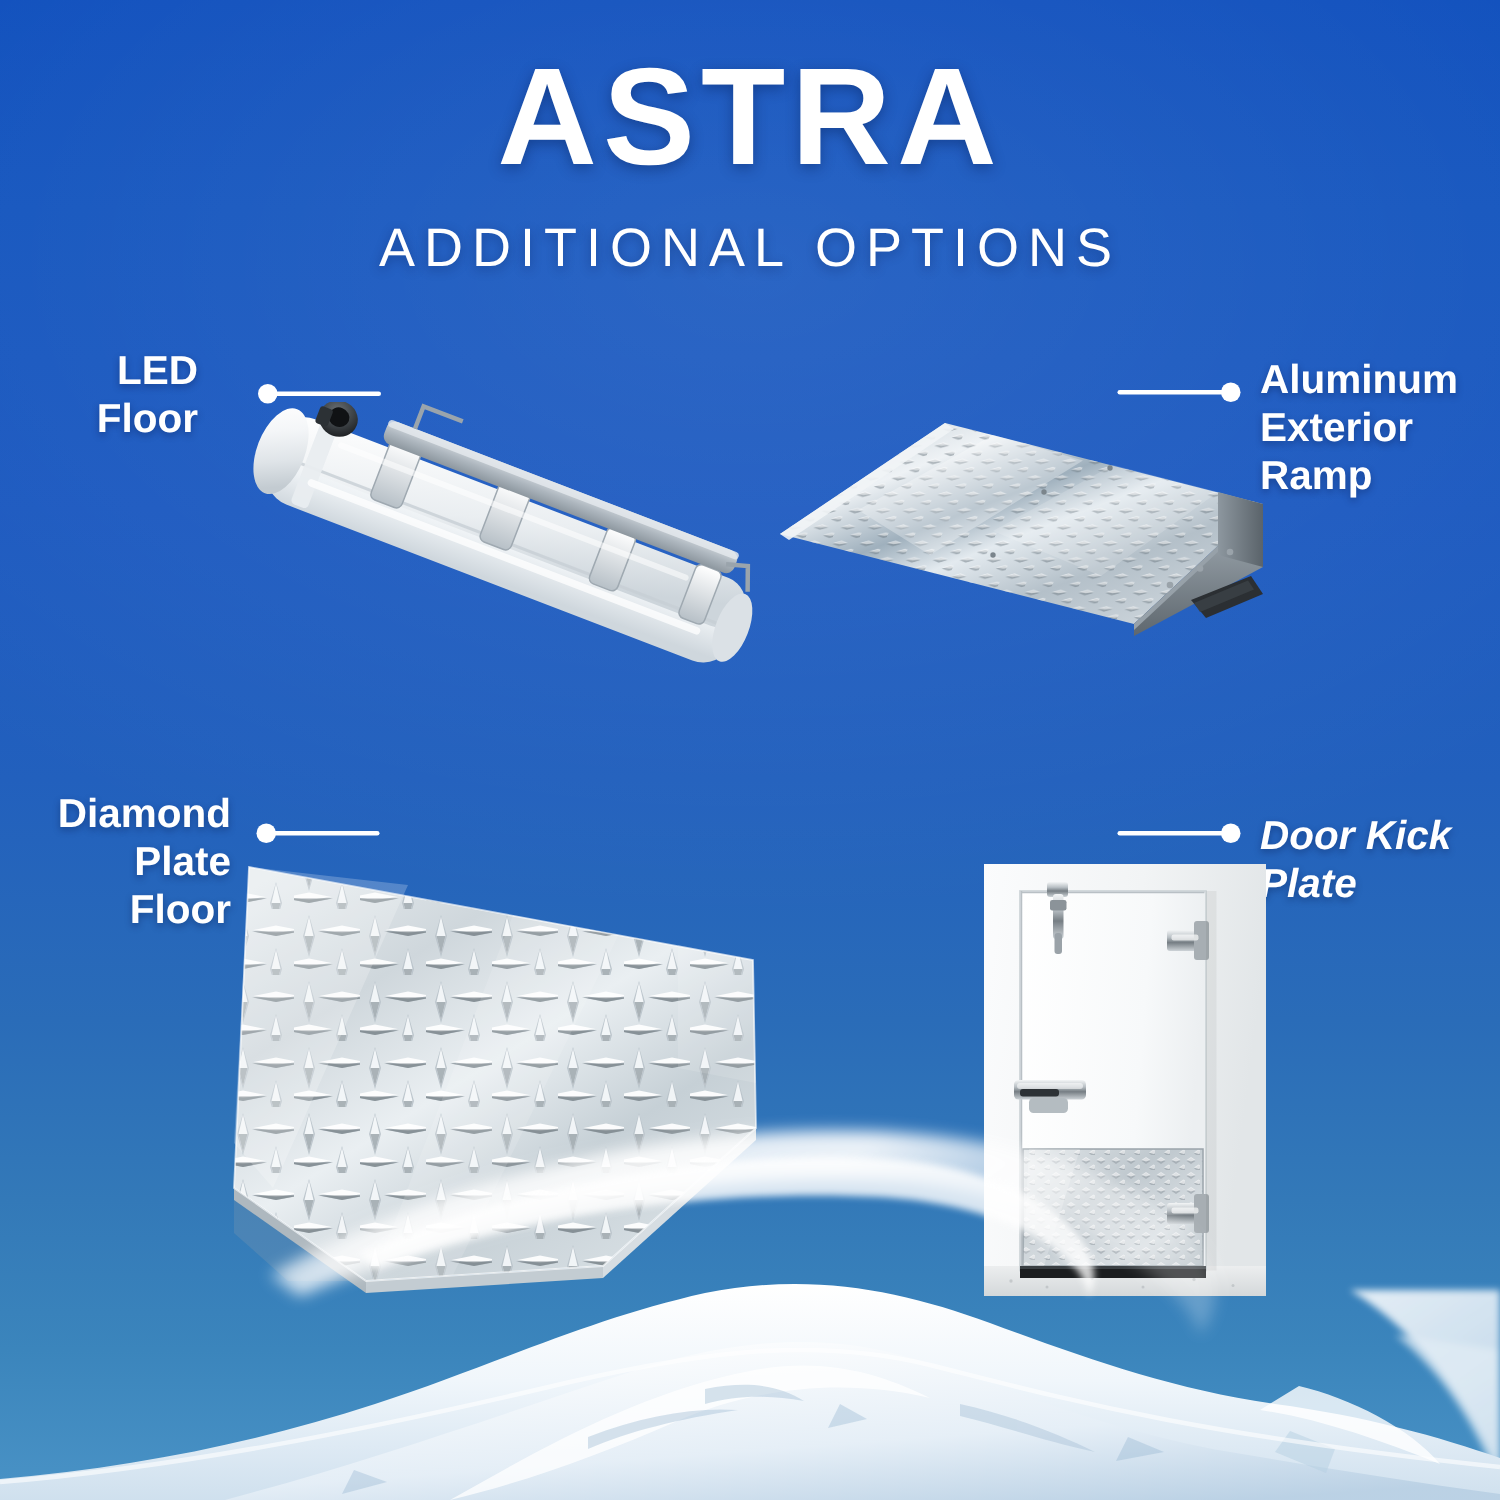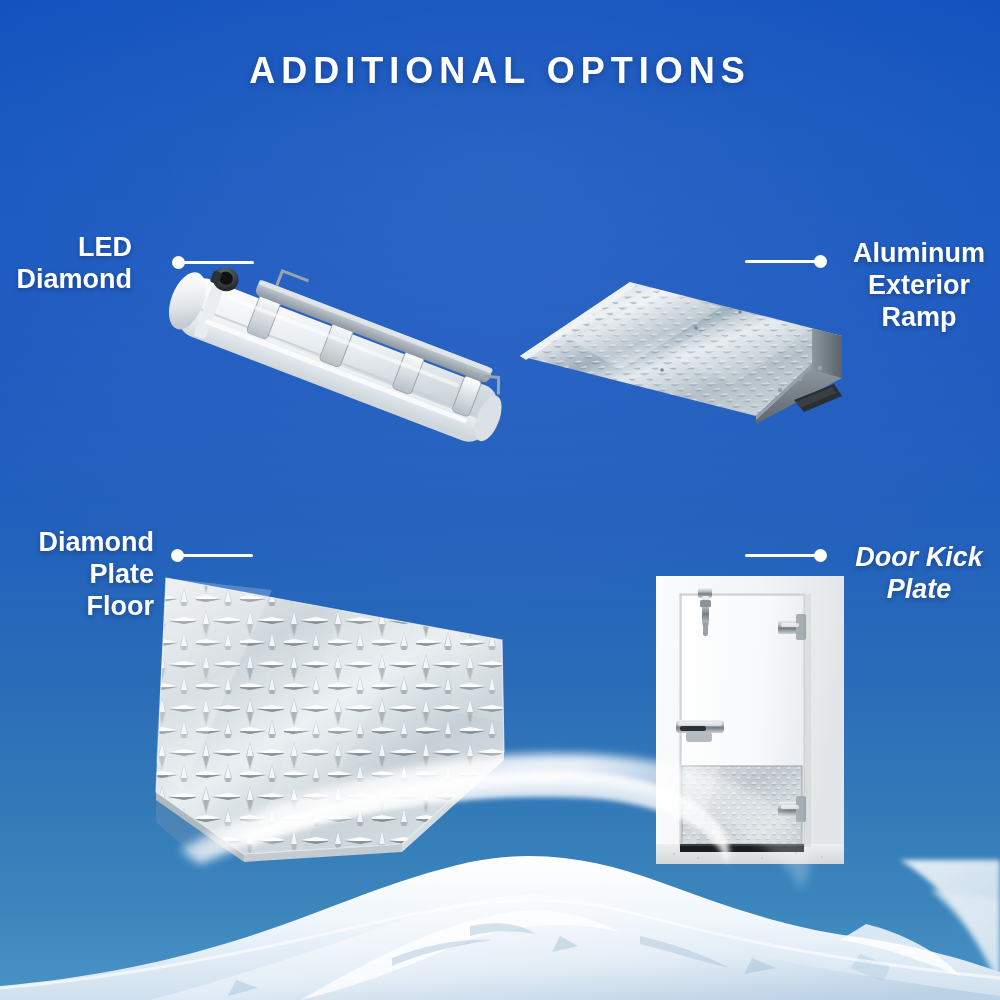--- a/index.html
+++ b/index.html
@@ -109,6 +109,7 @@
   <div class="bg-sheen"></div>
 
   <div class="header">
+    <div class="title">ASTRA</div>
     <div class="subtitle">ADDITIONAL OPTIONS</div>
   </div>
 

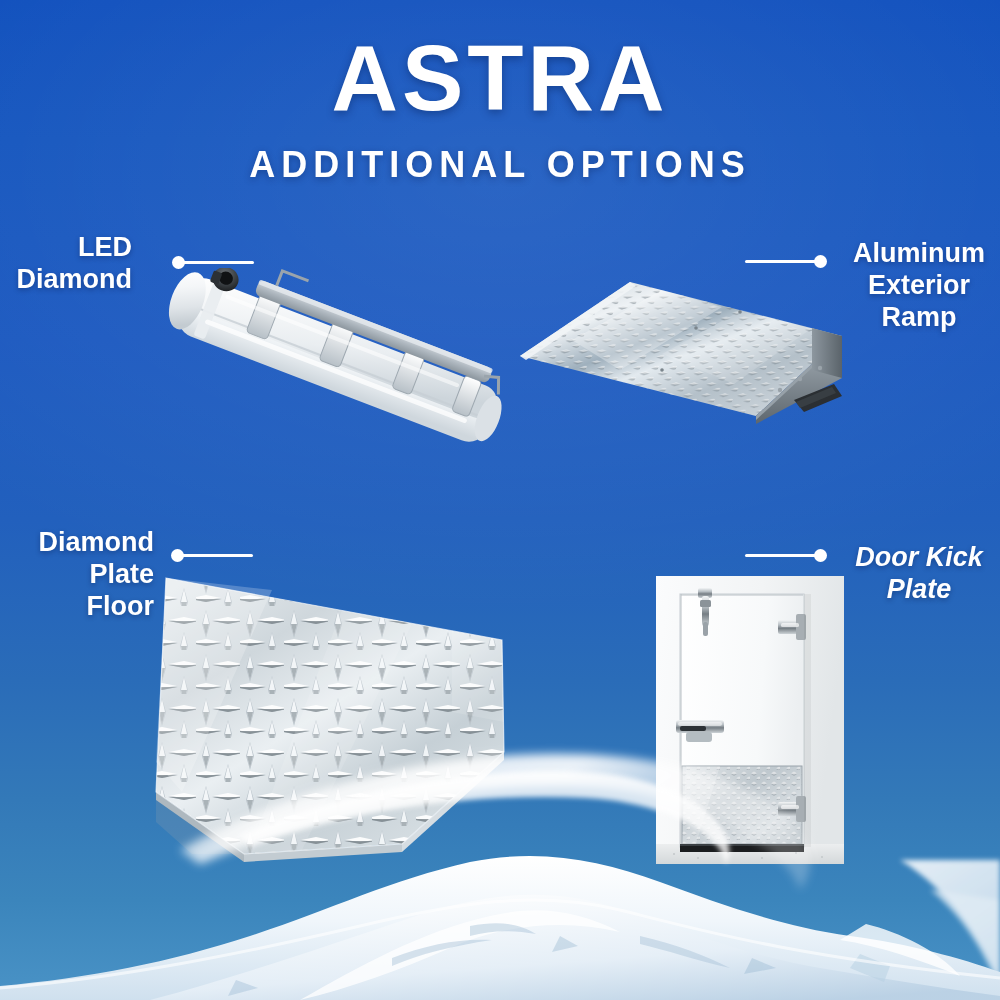--- a/index.html
+++ b/index.html
@@ -52,7 +52,7 @@
   }
   .subtitle{
     margin-top:18px;
-    font-size:36px; font-weight:bold; color:#ffffff;
+    font-size:36px; font-weight:normal; color:#ffffff;
     letter-spacing:6px;
     text-shadow:0 2px 7px rgba(0,20,70,.35);
   }

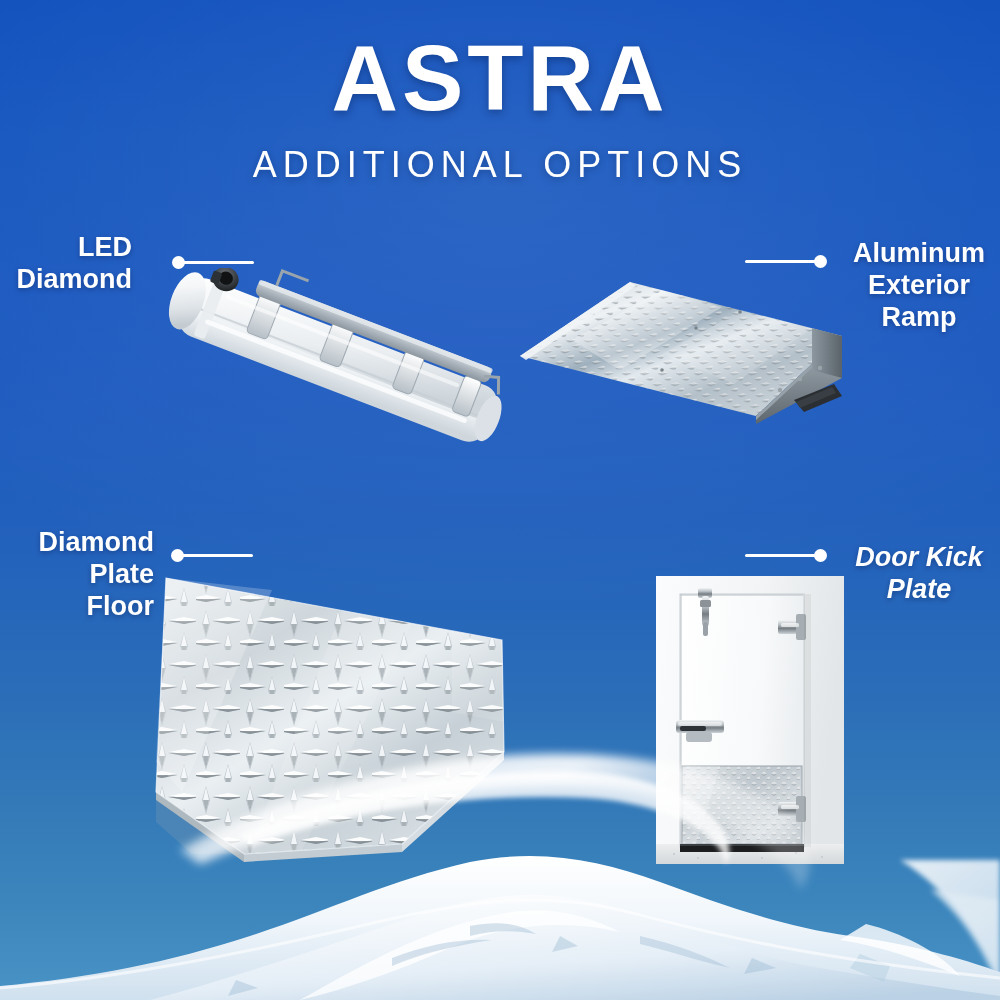--- a/index.html
+++ b/index.html
@@ -114,7 +114,7 @@
   </div>
 
   <div class="label left" style="left:0px; top:232px; width:132px;">LED
-Diamond</div>
+Floor</div>
   <div class="pointer dot-left" style="left:172px; top:255px; width:82px;">
     <span class="dot"></span>
     <span class="bar"></span>

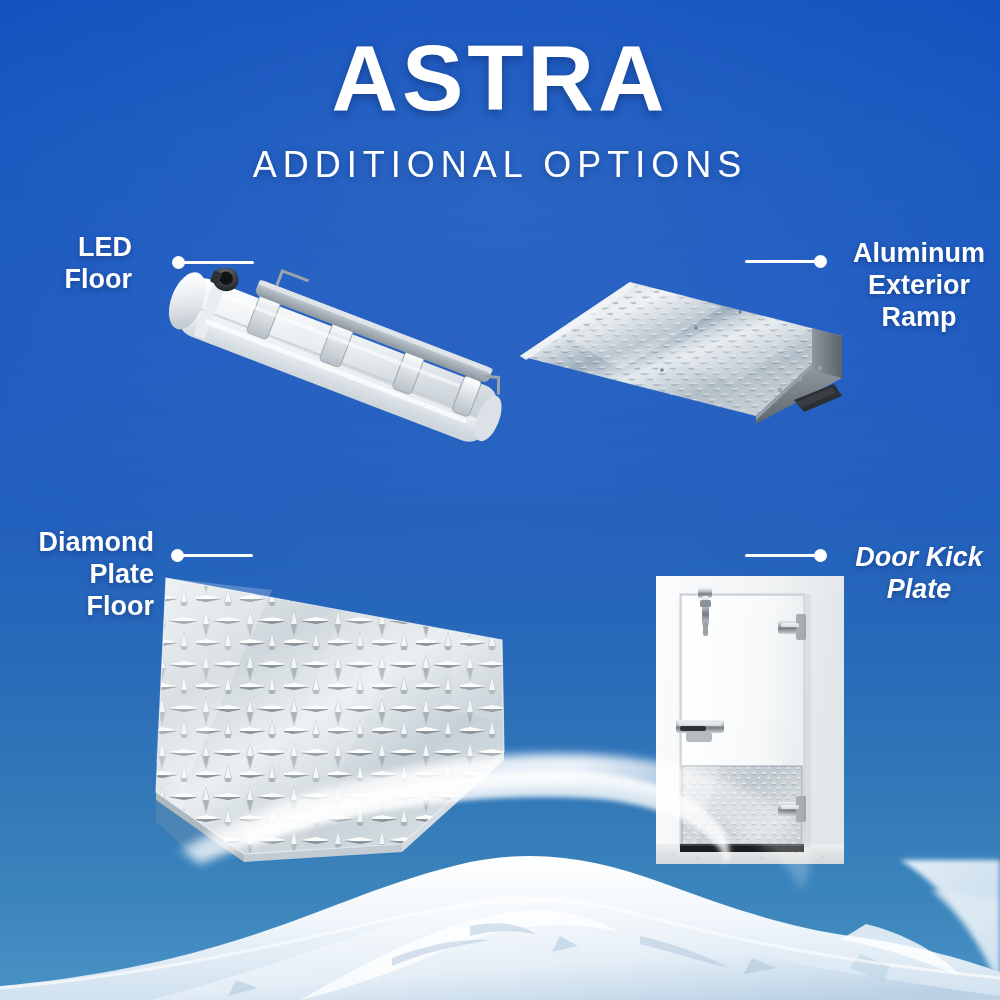--- a/index.html
+++ b/index.html
@@ -65,7 +65,7 @@
     white-space:pre-line;
   }
   .label.left  { text-align:right; }
-  .label.right { text-align:center; }
+  .label.right { text-align:left; }
 
   
   .pointer{ position:absolute; height:14px; }

